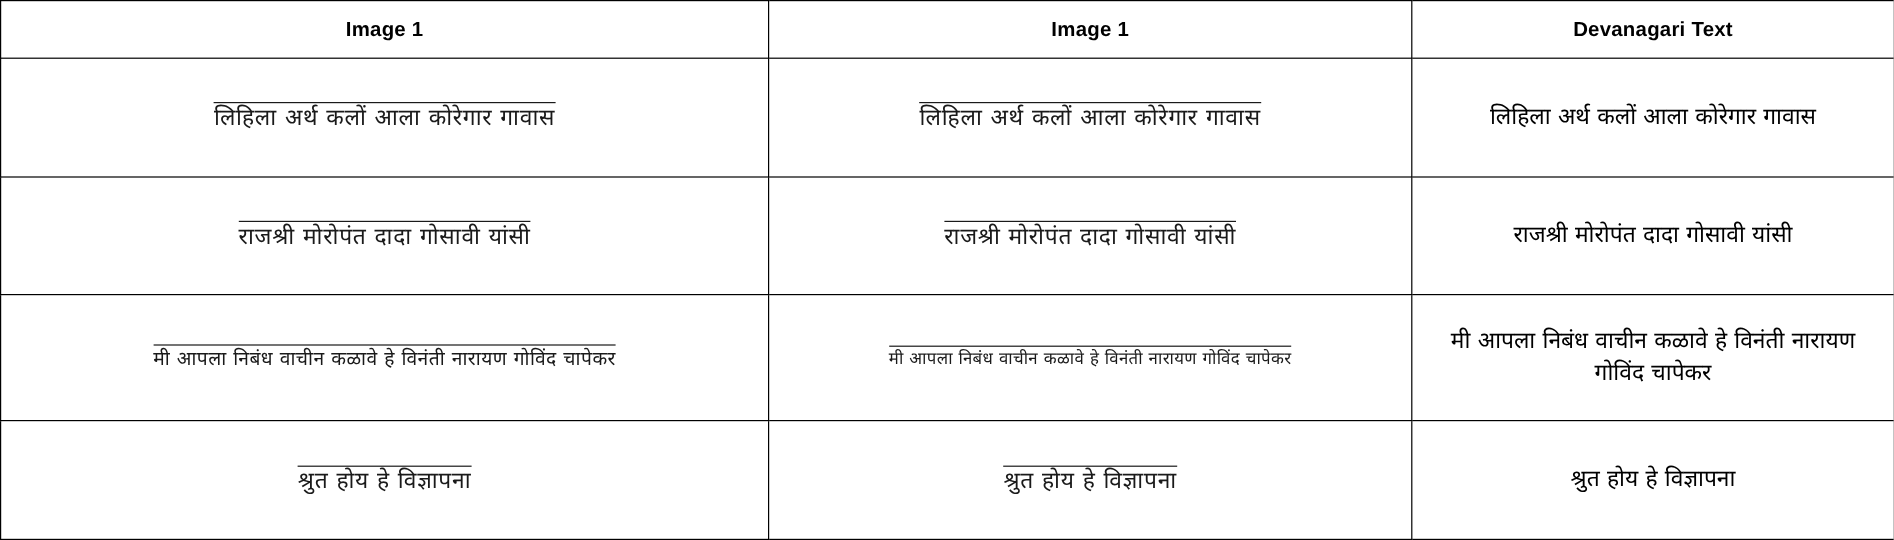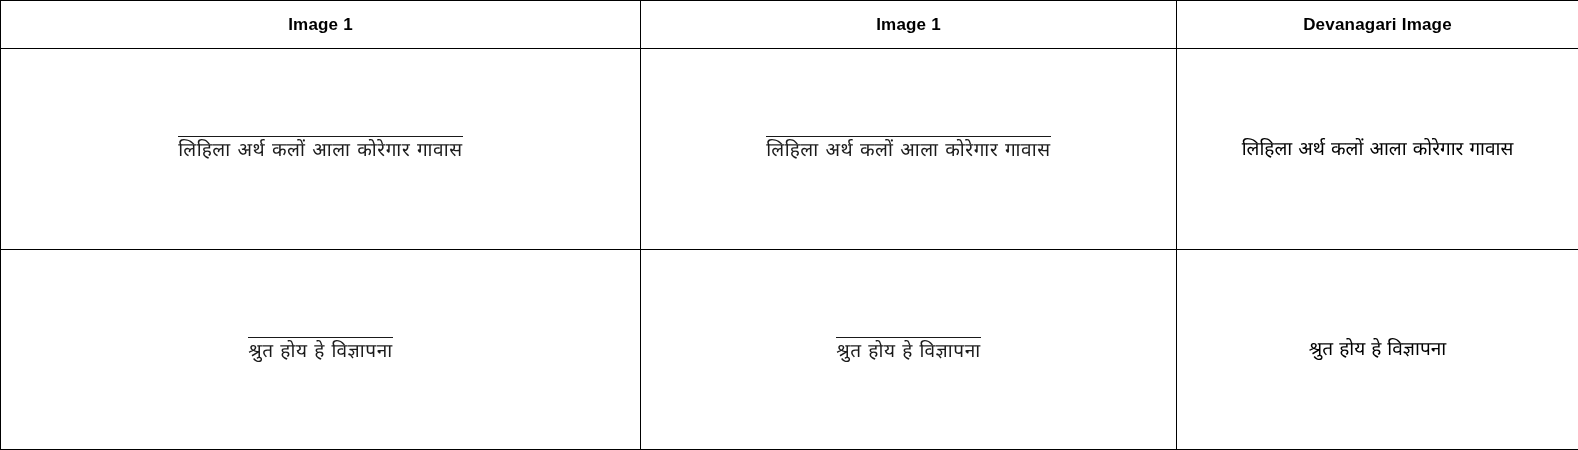--- a/index.html
+++ b/index.html
@@ -97,7 +97,7 @@
       <tr>
         <th>Image 1</th>
         <th>Image 1</th>
-        <th>Devanagari Image</th>
+        <th>Devanagari Text</th>
       </tr>
     </thead>
     <tbody>

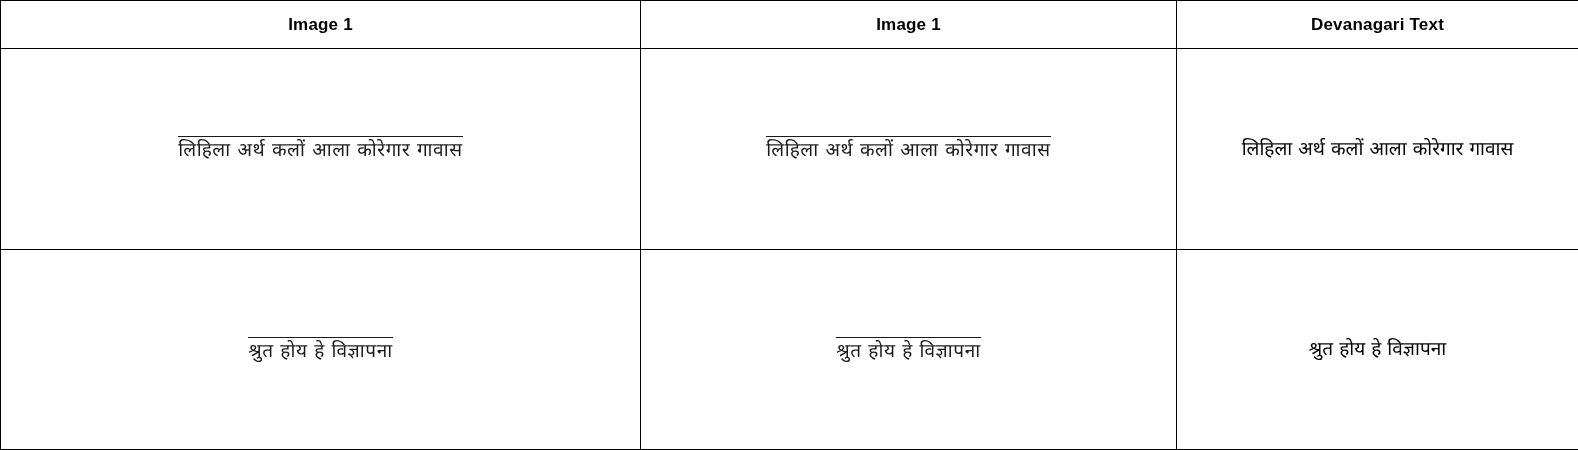--- a/index.html
+++ b/index.html
@@ -114,6 +114,17 @@
         </td>
       </tr>
 
+      <tr>
+        <td class="modi-cell">
+          <span class="modi img1">राजश्री मोरोपंत दादा गोसावी यांसी</span>
+        </td>
+        <td class="modi-cell">
+          <span class="modi img2">राजश्री मोरोपंत दादा गोसावी यांसी</span>
+        </td>
+        <td>
+          <div class="deva">राजश्री मोरोपंत दादा गोसावी यांसी</div>
+        </td>
+      </tr>
 
 
       <tr>

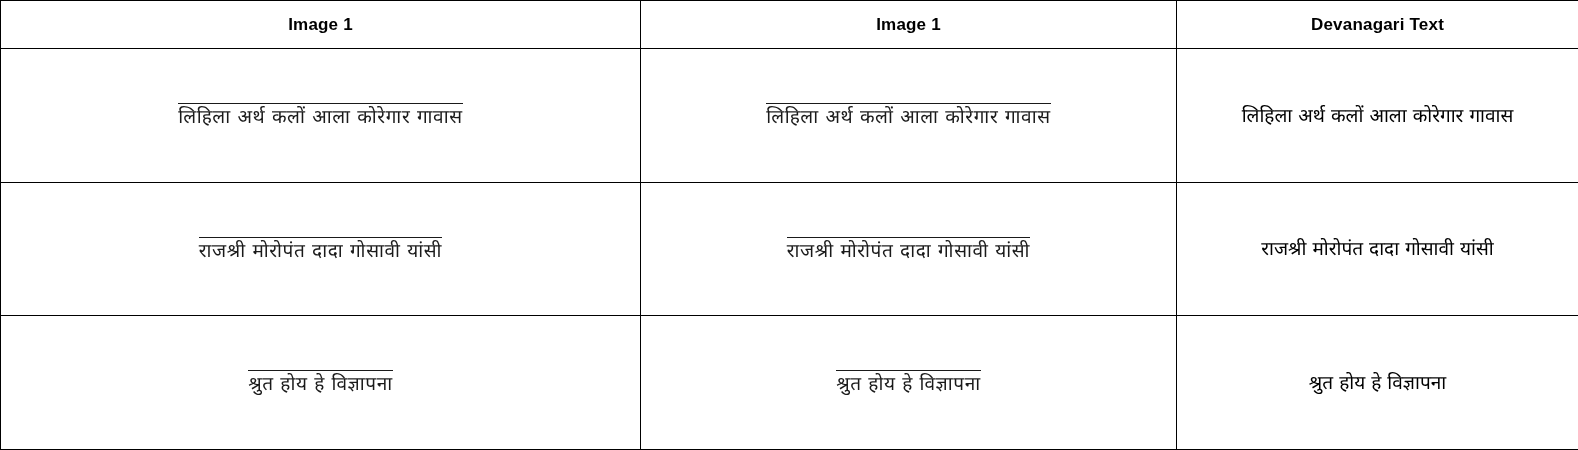--- a/index.html
+++ b/index.html
@@ -126,6 +126,17 @@
         </td>
       </tr>
 
+      <tr>
+        <td class="modi-cell">
+          <span class="modi small">मी आपला निबंध वाचीन कळावे हे विनंती नारायण गोविंद चापेकर</span>
+        </td>
+        <td class="modi-cell">
+          <span class="modi tiny">मी आपला निबंध वाचीन कळावे हे विनंती नारायण गोविंद चापेकर</span>
+        </td>
+        <td>
+          <div class="deva">मी आपला निबंध वाचीन कळावे हे विनंती नारायण गोविंद चापेकर</div>
+        </td>
+      </tr>
 
       <tr>
         <td class="modi-cell">

